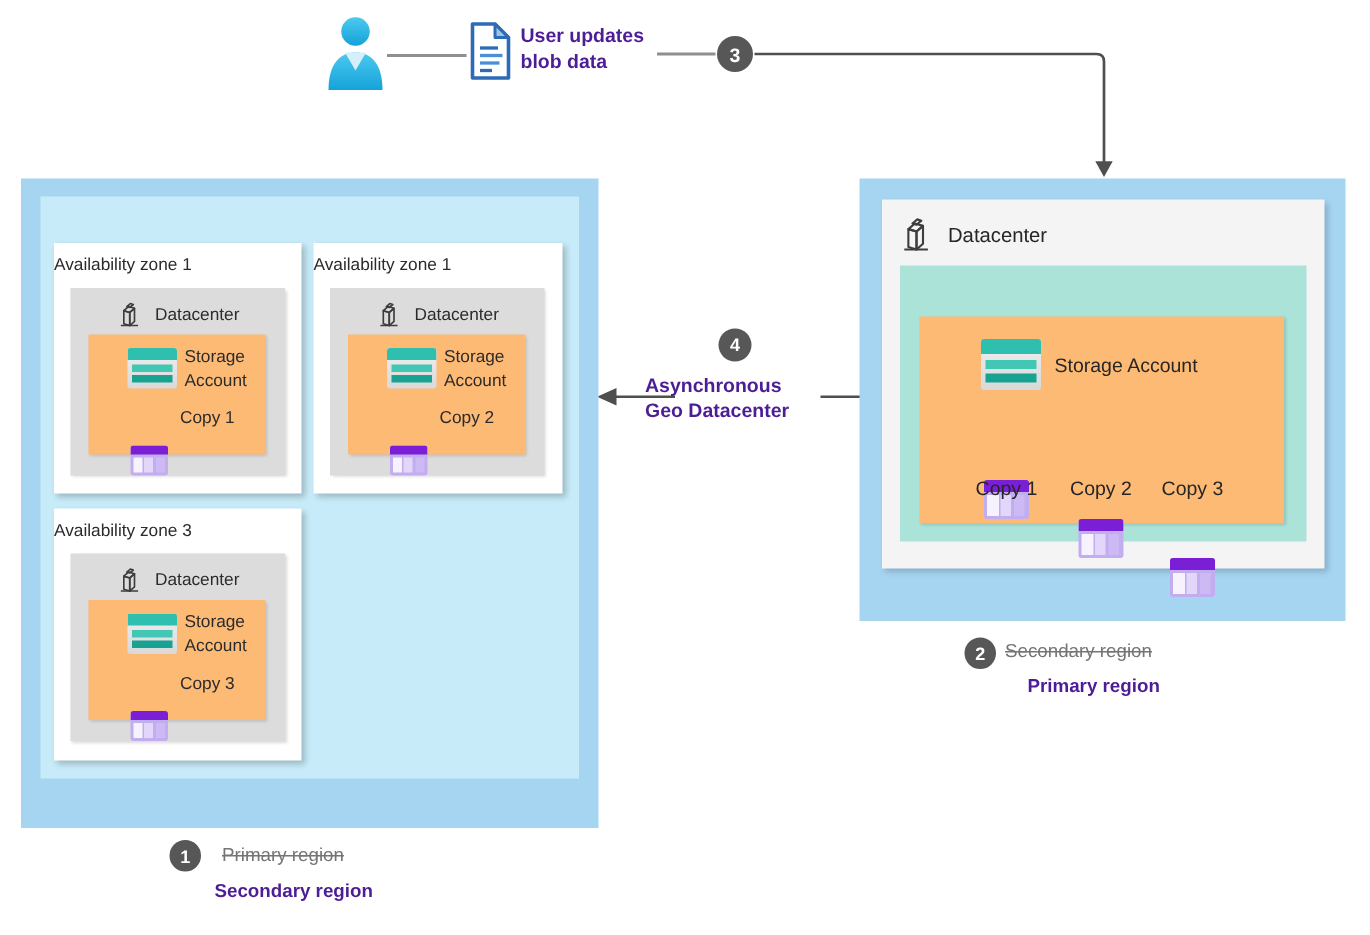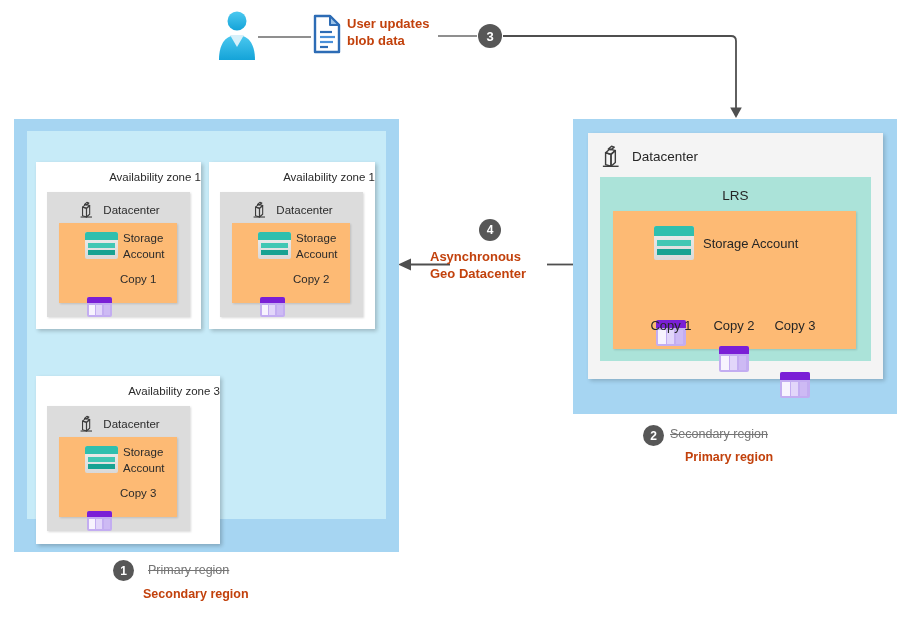--- a/index.html
+++ b/index.html
@@ -19,7 +19,7 @@
   .title-md{font-size:13.5px;color:#262626;text-align:center;}
   .lbl{font-size:11.5px;color:#2b2b2b;}
   .lbl-md{font-size:13px;color:#262626;}
-  .bold-lbl{font-weight:bold;color:#c2410c;}
+  .bold-lbl{font-weight:bold;color:#4c1d95;}
   .strike{text-decoration:line-through;color:#757575;}
   .dc-row{display:flex;align-items:center;justify-content:center;gap:7px;}
   

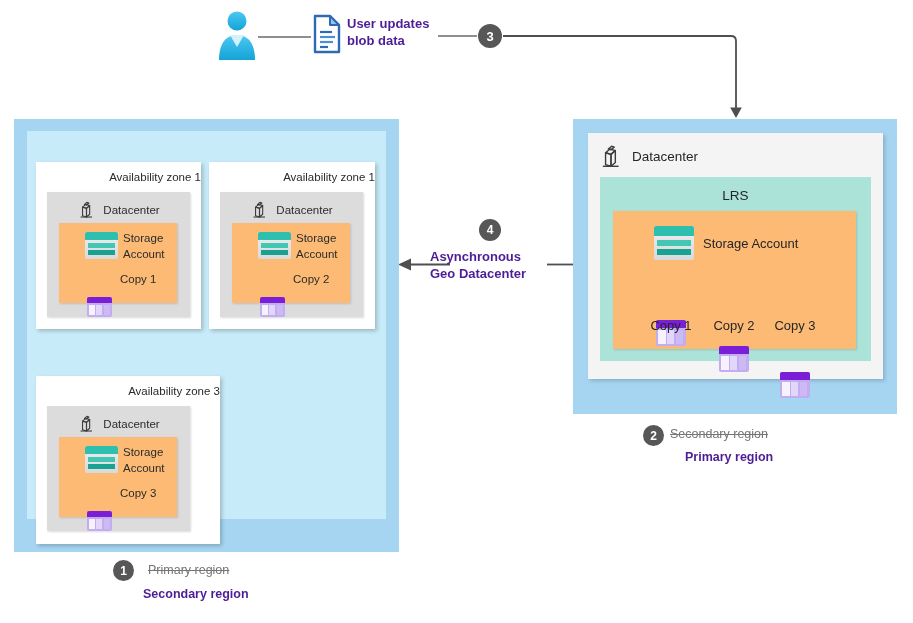--- a/index.html
+++ b/index.html
@@ -15,7 +15,7 @@
   .whitebox{background:#fdba74;box-shadow:1px 1px 2px rgba(0,0,0,.14);}
   .badge{border-radius:50%;background:var(--badge-gray,#575757);color:#fff;font-weight:bold;
          display:flex;align-items:center;justify-content:center;}
-  .title-sm{font-size:11.5px;color:#2b2b2b;text-align:right;}
+  .title-sm{font-size:11.5px;color:#2b2b2b;text-align:left;}
   .title-md{font-size:13.5px;color:#262626;text-align:center;}
   .lbl{font-size:11.5px;color:#2b2b2b;}
   .lbl-md{font-size:13px;color:#262626;}

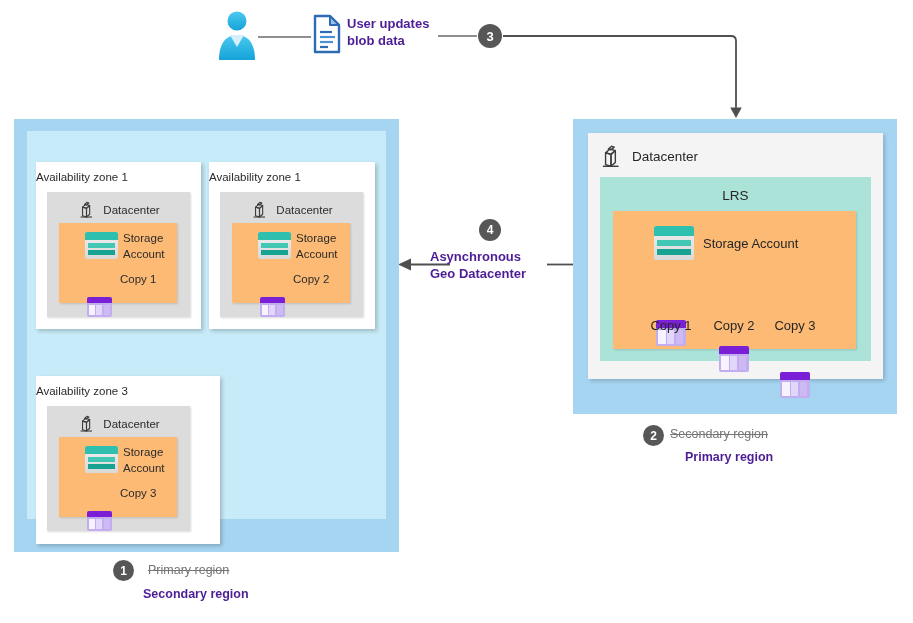--- a/index.html
+++ b/index.html
@@ -203,7 +203,6 @@
       <div class="abs lbl-md" style="left:44px;top:16px;font-size:13.5px;">Datacenter</div>
 
       <div class="abs lrs-box" style="left:12px;top:44px;width:271px;height:184px;">
-        <div class="abs title-md" style="left:0;top:11px;width:100%;">LRS</div>
         <div class="abs whitebox" style="left:13px;top:34px;width:243px;height:138px;">
           <div class="abs sa-icon" style="left:41px;top:15px;width:40px;height:34px;">
             <div class="sa-top"></div>

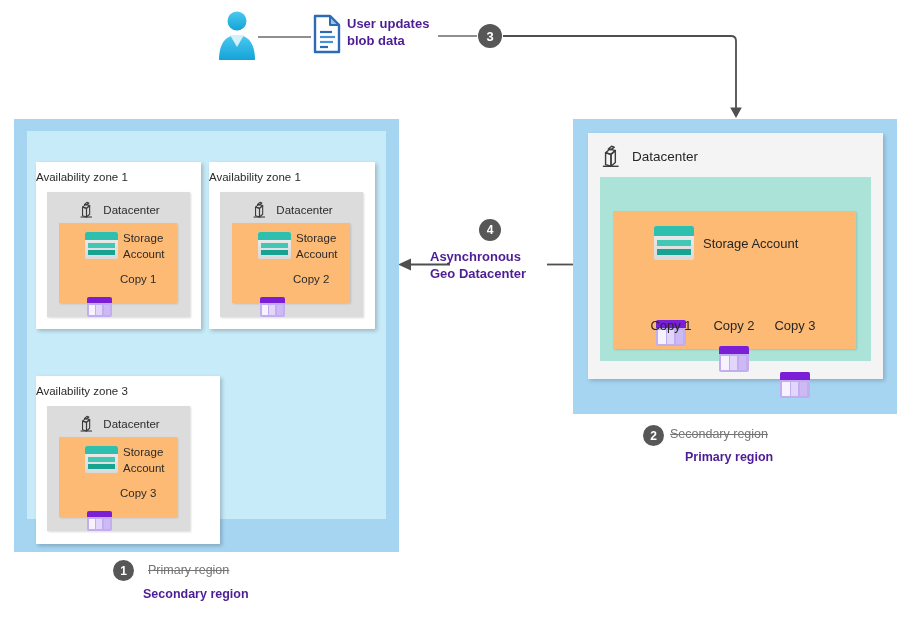--- a/index.html
+++ b/index.html
@@ -144,7 +144,7 @@
         </div>
       </div>
 
-      <div class="abs card" style="left:9px;top:208px;width:184px;height:168px;margin-top:37px;">
+      <div class="abs card" style="left:9px;top:208px;width:165px;height:168px;">
         <div class="abs title-sm" style="left:0;top:9px;width:100%;">Availability zone 3</div>
         <div class="abs graybox" style="left:11px;top:30px;width:143px;height:125px;">
           <div class="dc-row" style="margin-top:8px;">

